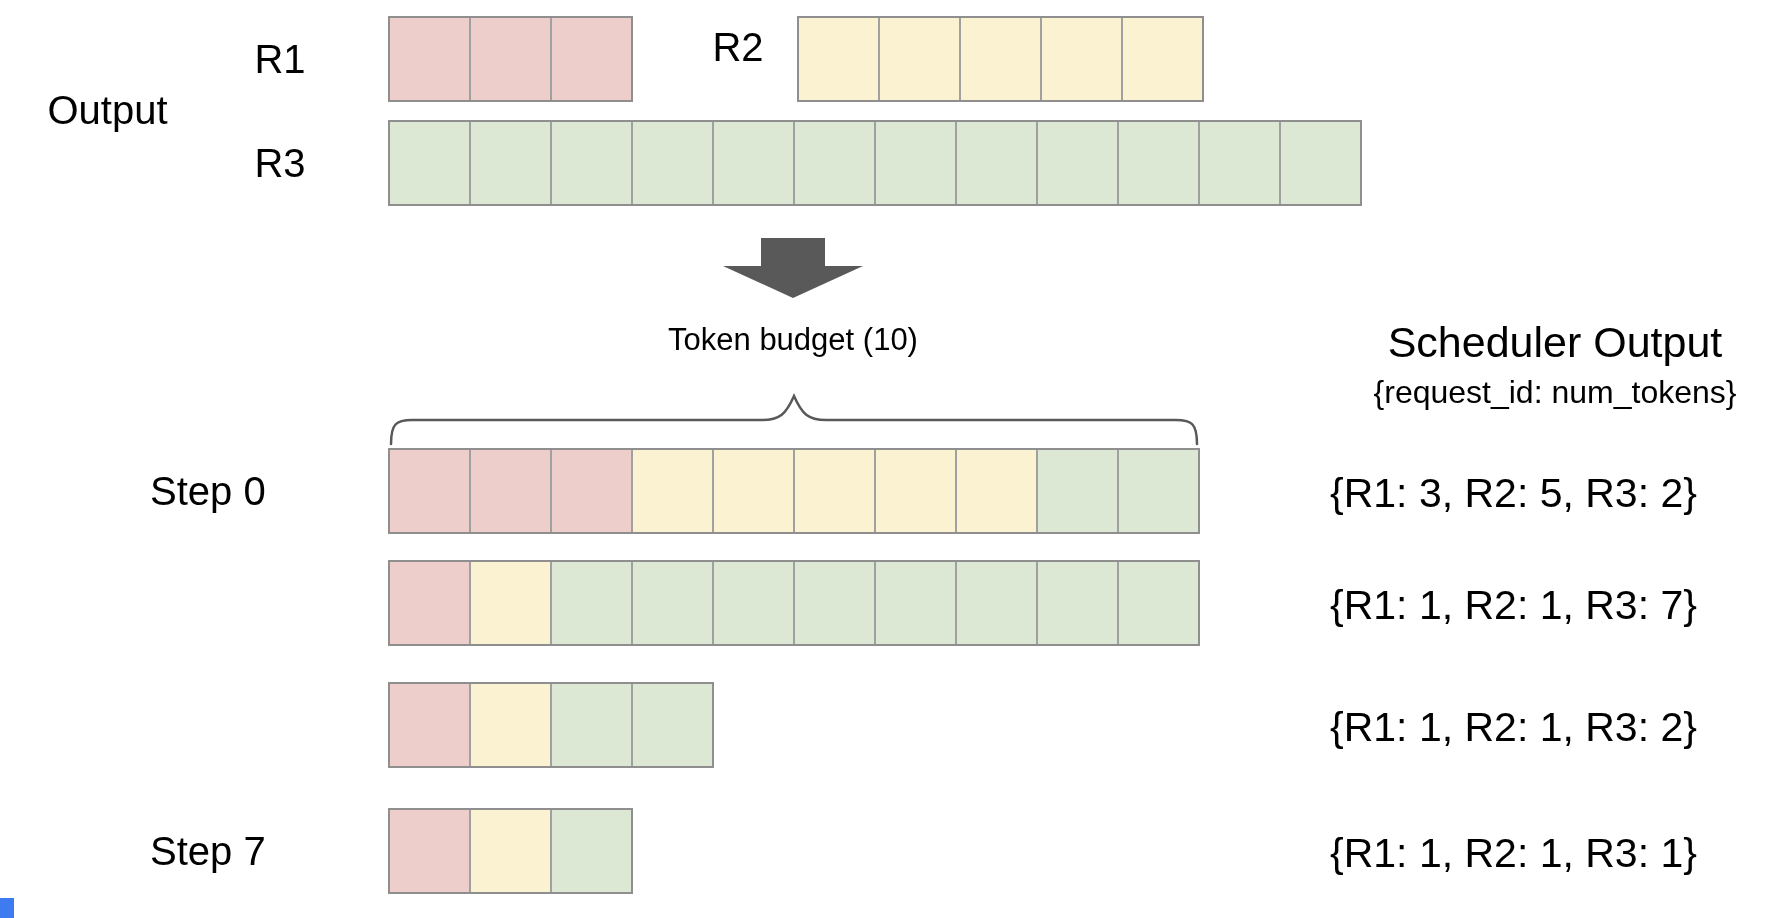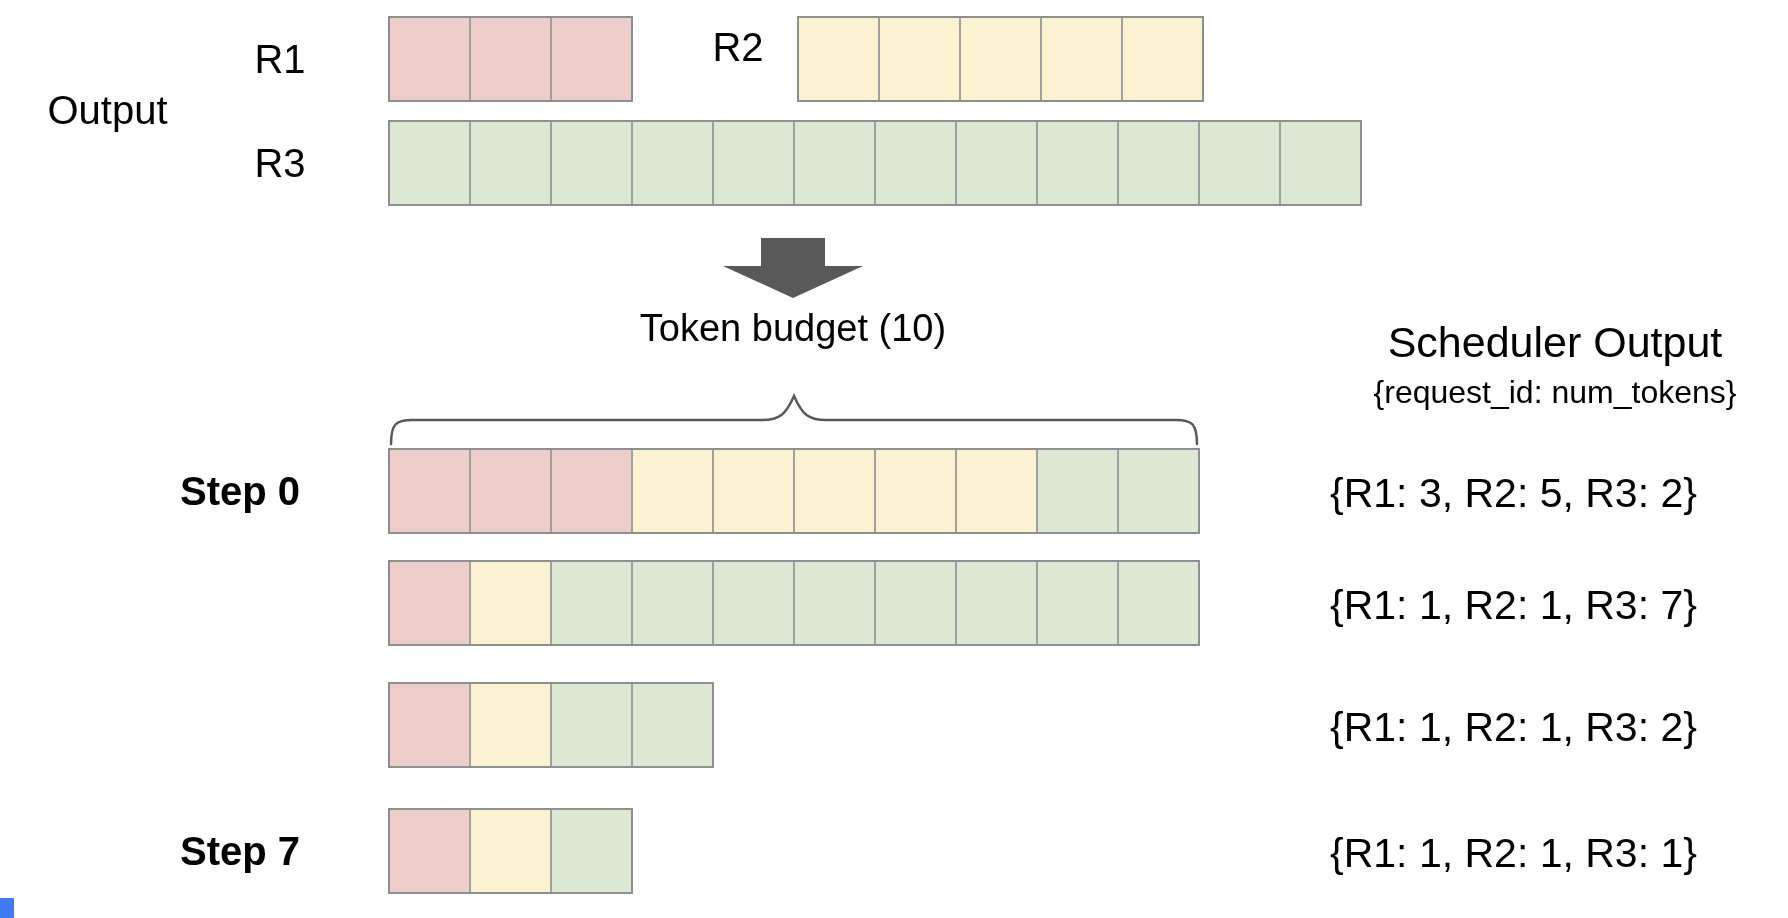--- a/index.html
+++ b/index.html
@@ -36,7 +36,7 @@
   .down-arrow polygon{fill:var(--arrow-fill);}
 
   
-  .token-budget{left:493px;top:307px;width:600px;font-size:38px;}
+  .token-budget{left:493px;top:322px;width:600px;font-size:31px;}
   .brace-svg{position:absolute;left:388px;top:392px;width:812px;height:54px;}
   .brace-svg path{fill:none;stroke:var(--brace-stroke);stroke-width:2.5;stroke-linecap:round;}
 

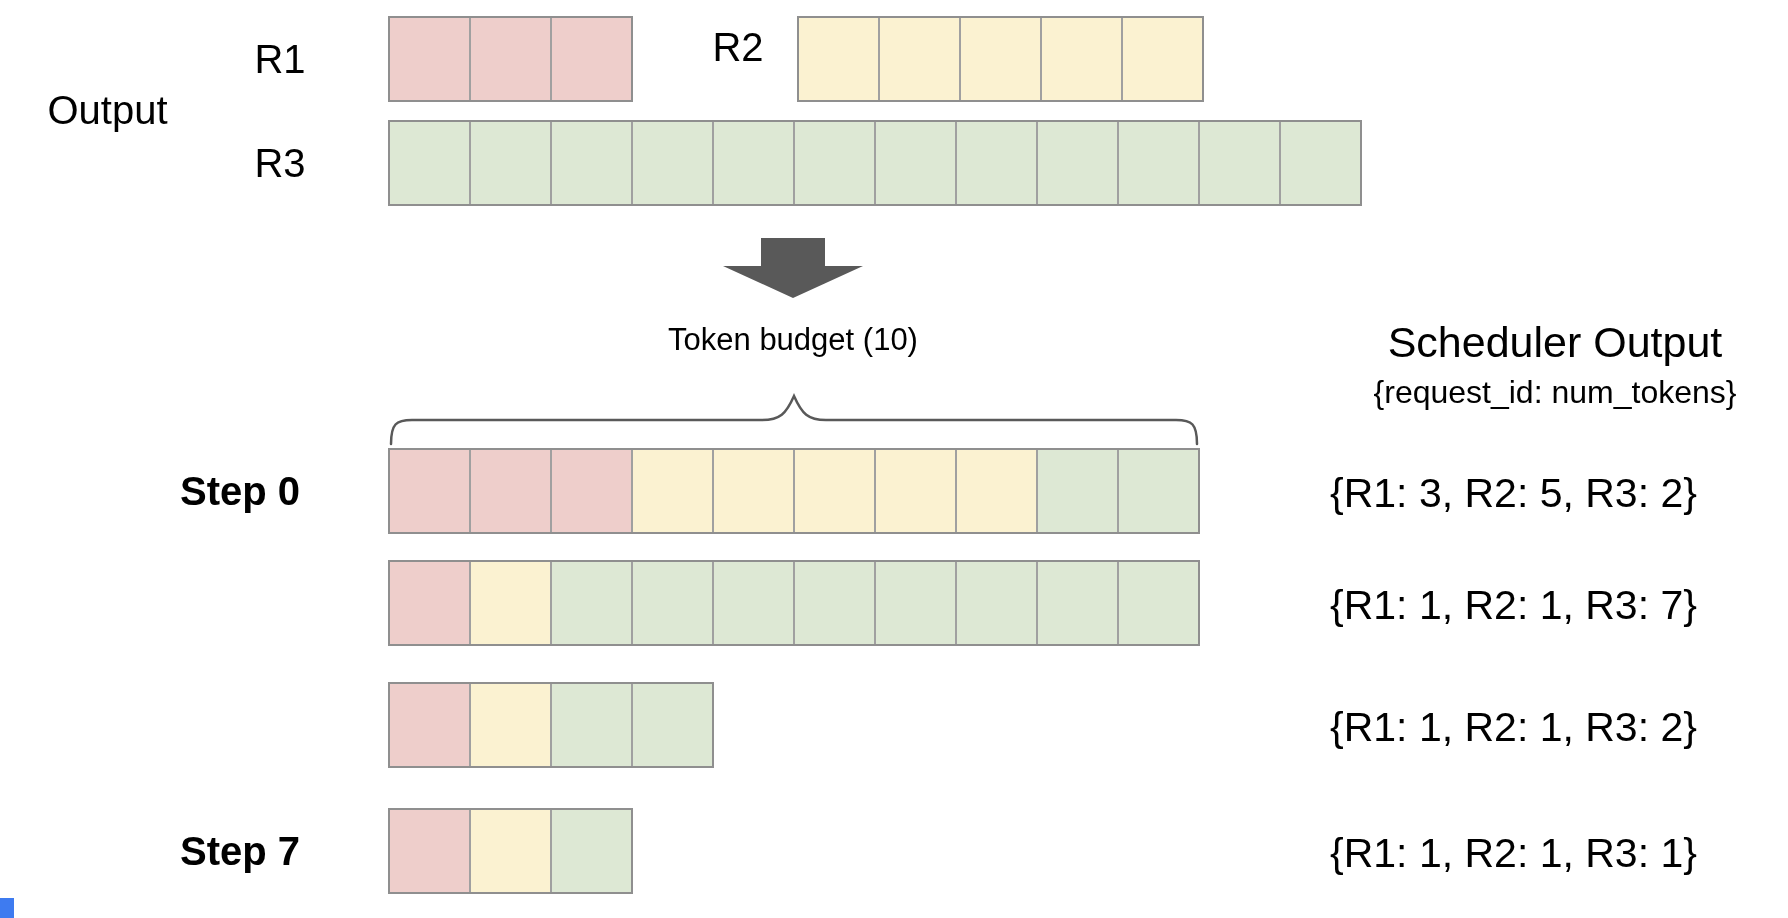--- a/index.html
+++ b/index.html
@@ -50,7 +50,7 @@
   .step-1{top:560px;}
   .step-2{top:682px;}
   .step-3{top:808px;}
-  .step-label{position:absolute;left:150px;width:180px;font-size:40px;line-height:86px;text-align:center;white-space:nowrap;font-weight:bold;}
+  .step-label{position:absolute;left:150px;width:180px;font-size:40px;line-height:86px;white-space:nowrap;}
   .step-strip{left:388px;top:0;}
   .step-output{position:absolute;left:1330px;font-size:41px;line-height:90px;white-space:nowrap;}
 

